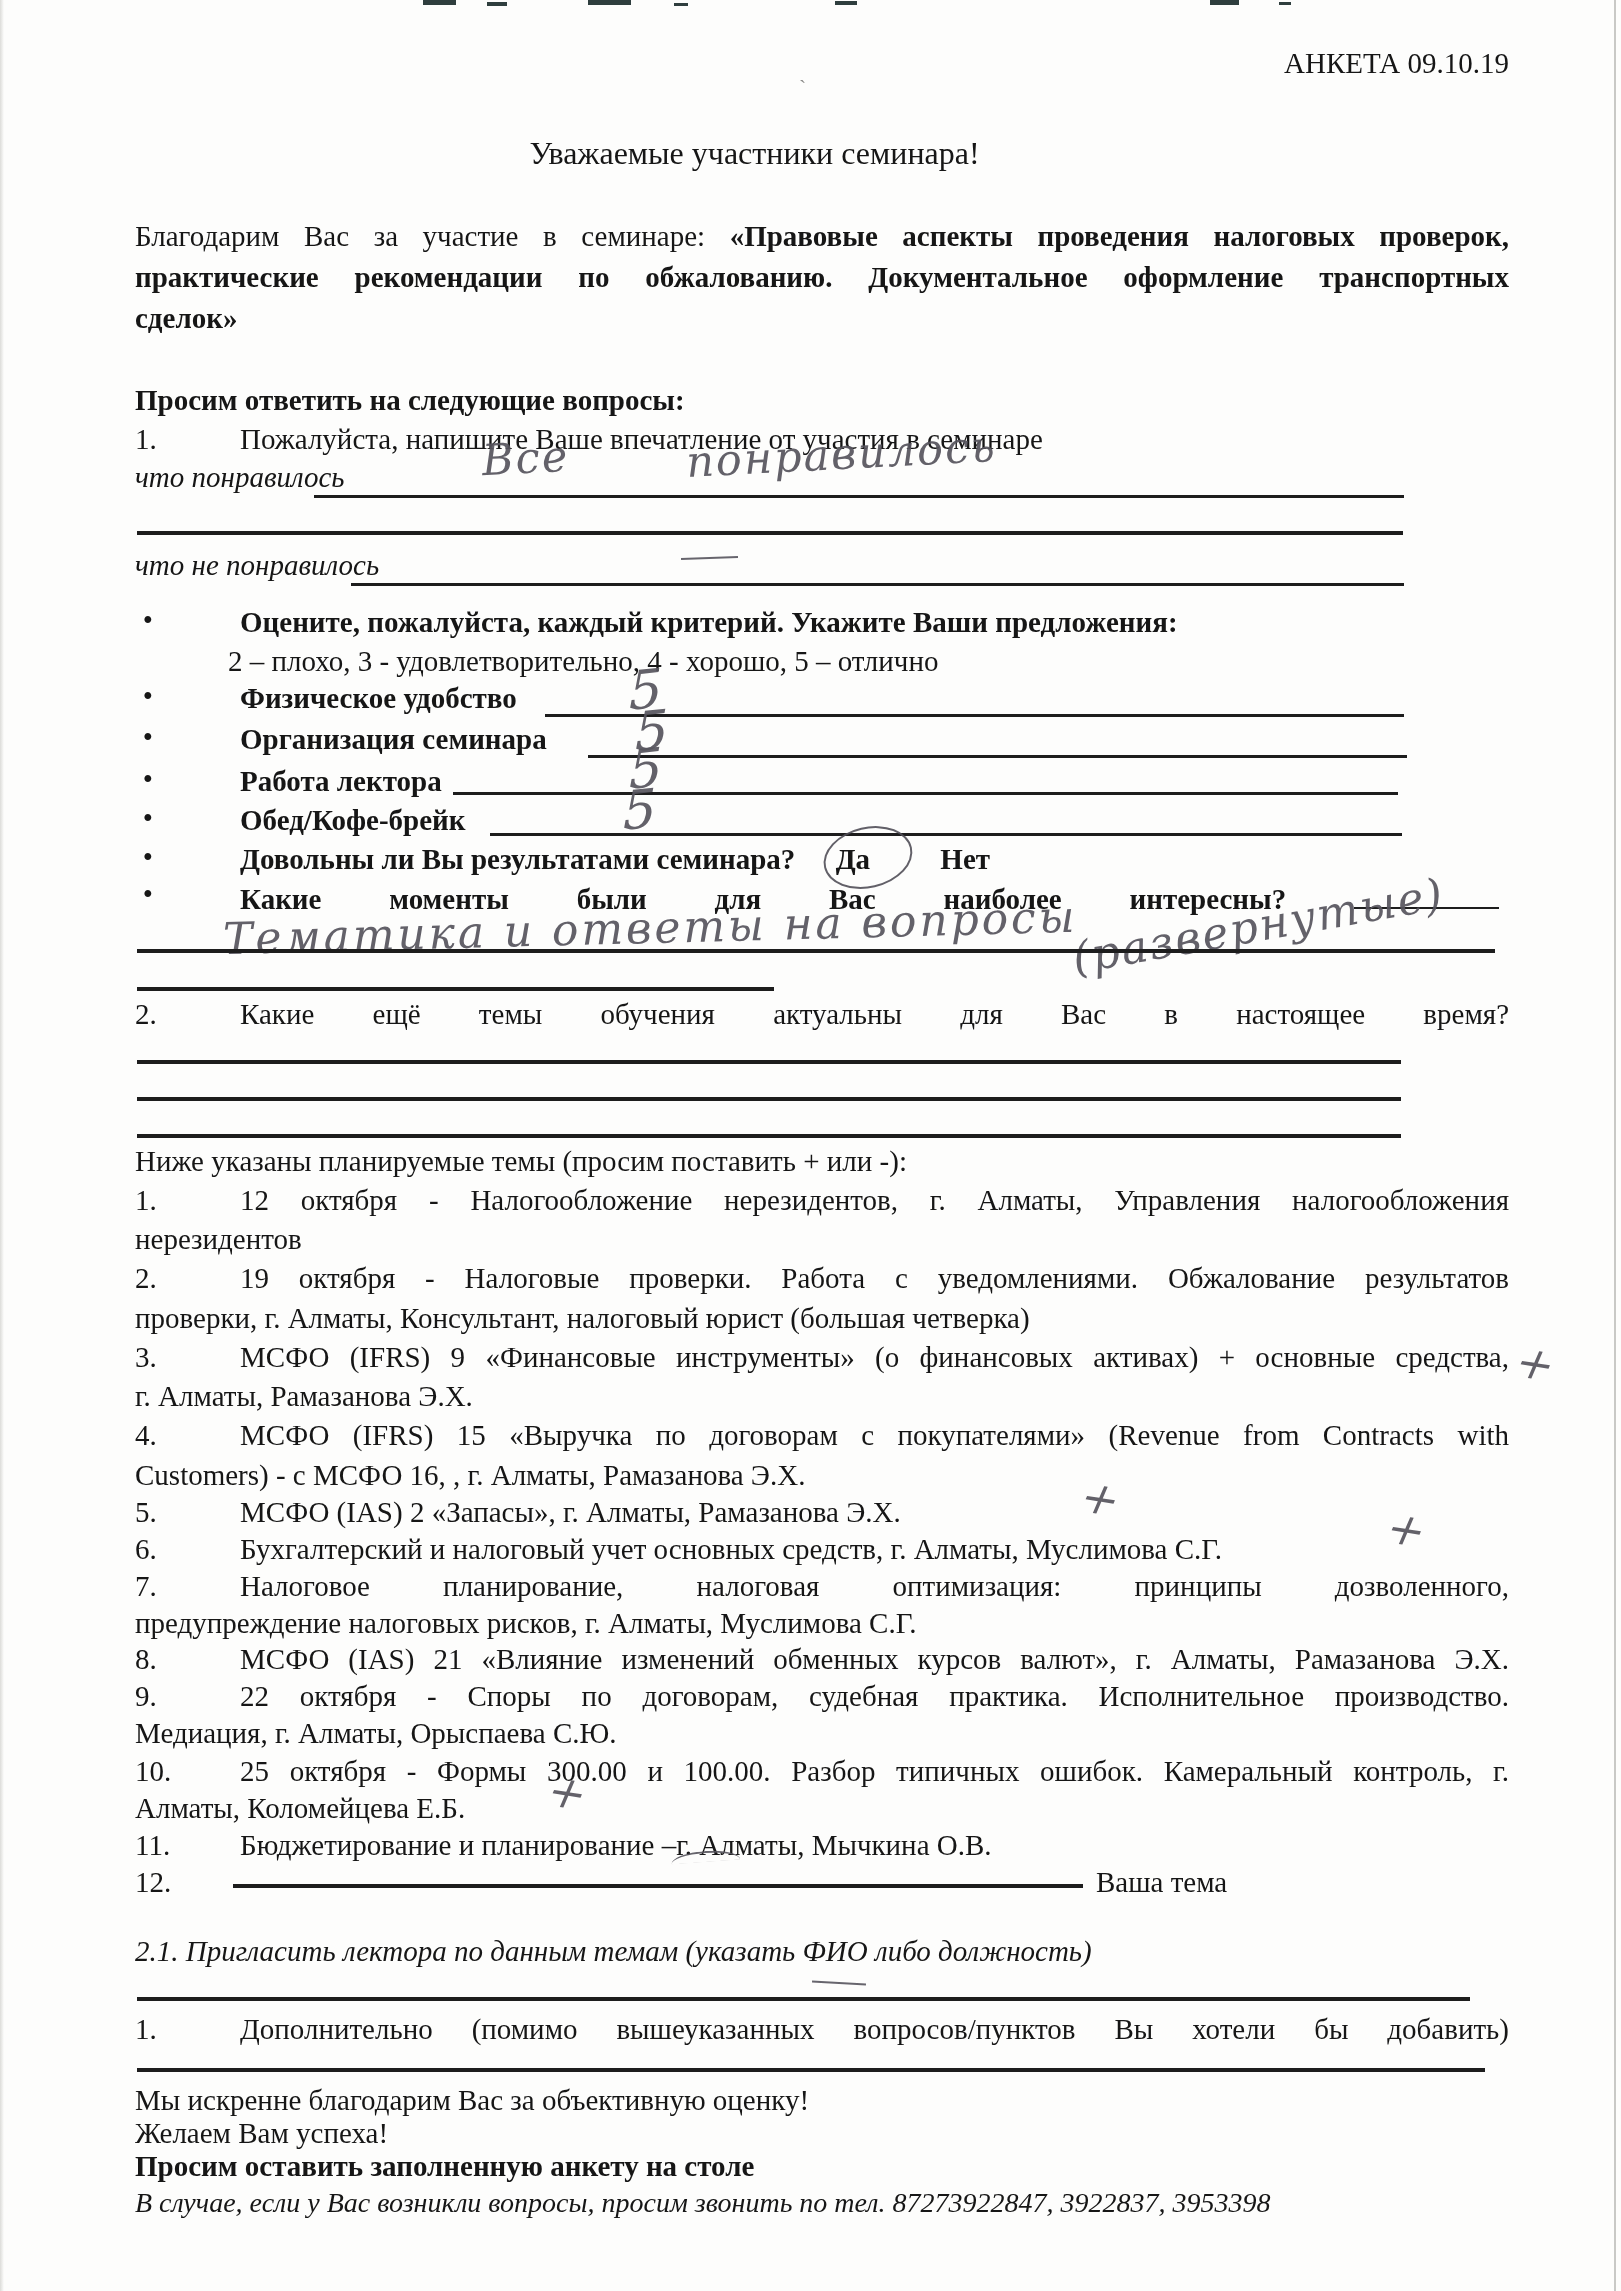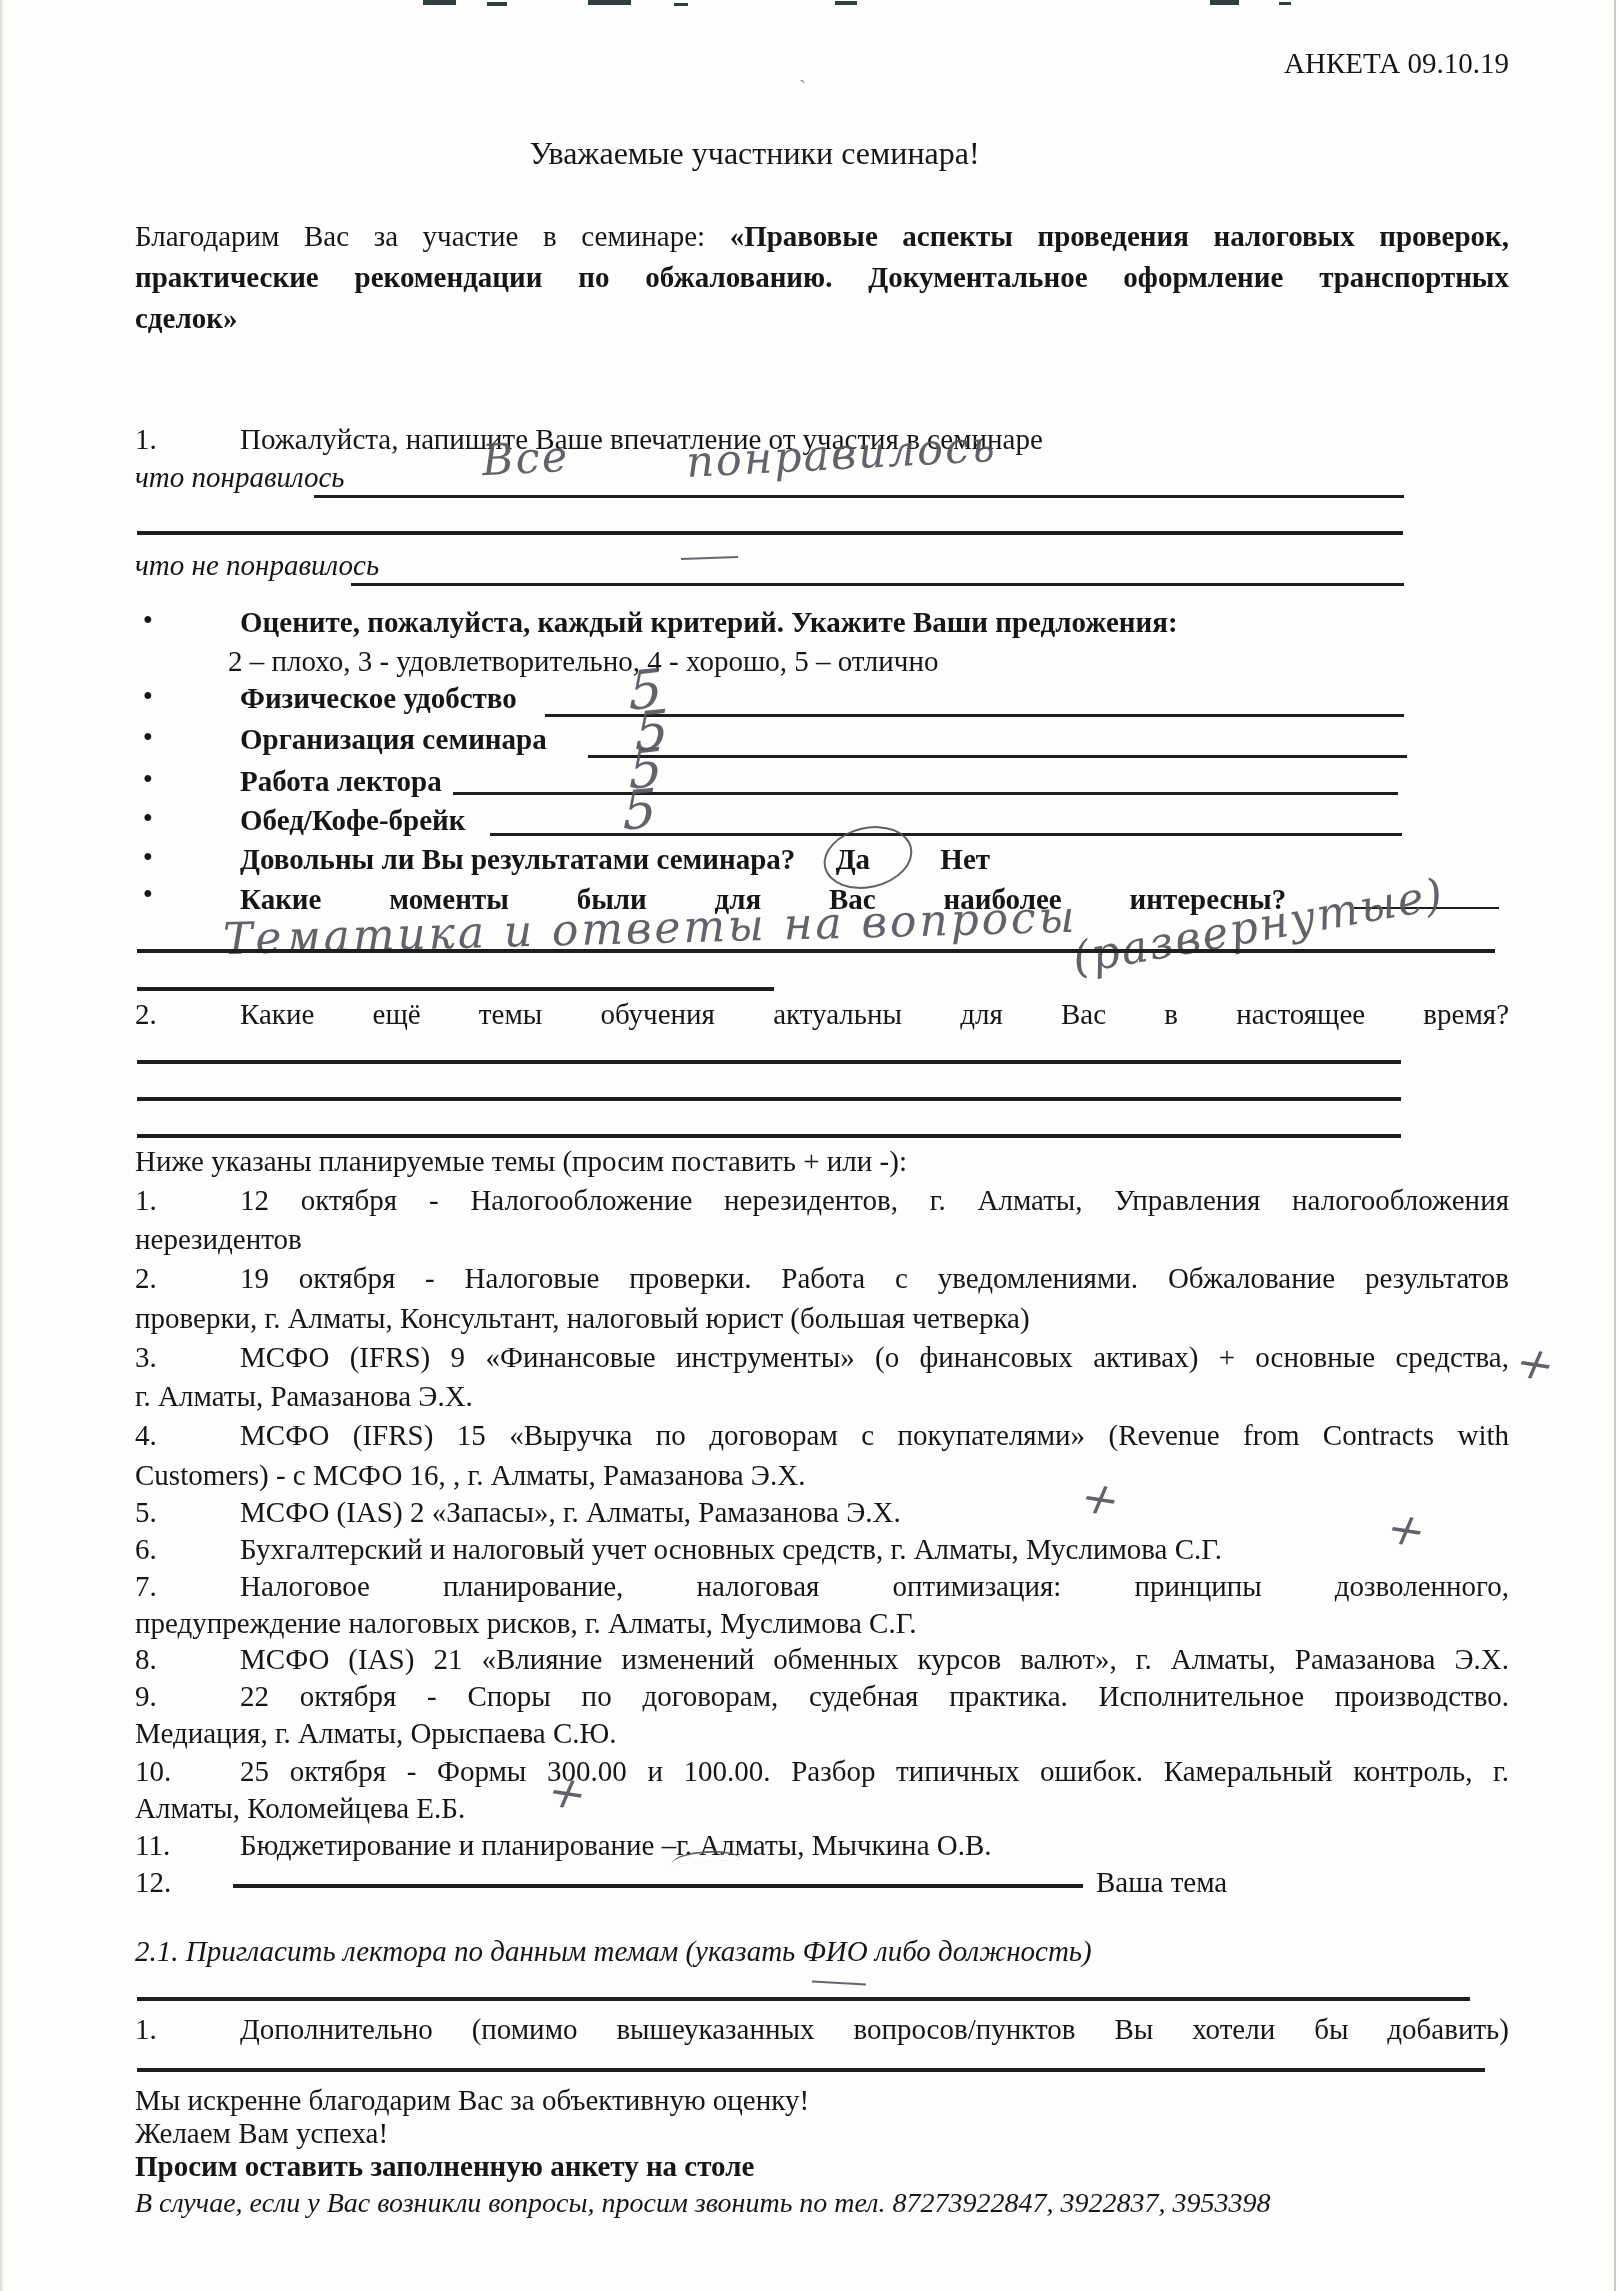--- a/index.html
+++ b/index.html
@@ -92,6 +92,9 @@
     <span>сделок»</span>
   </div>
 
+  <div class="row bold" style="top:382px;">
+    <span>Просим ответить на  следующие вопросы:</span>
+  </div>
 
   <div class="row" style="top:421px;">
     <span class="num">1.</span>

